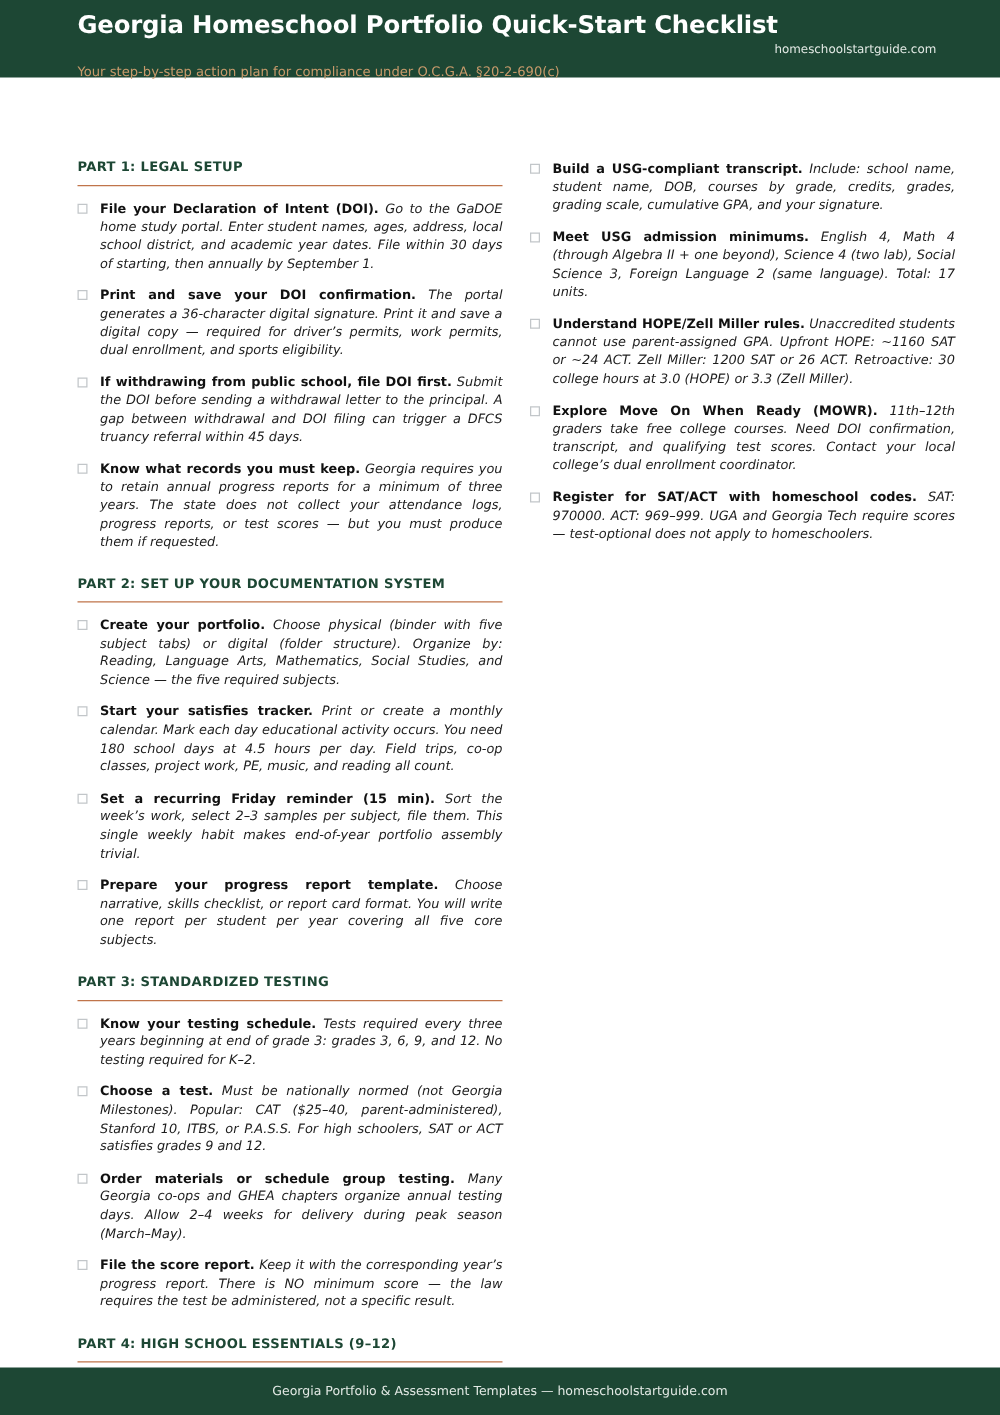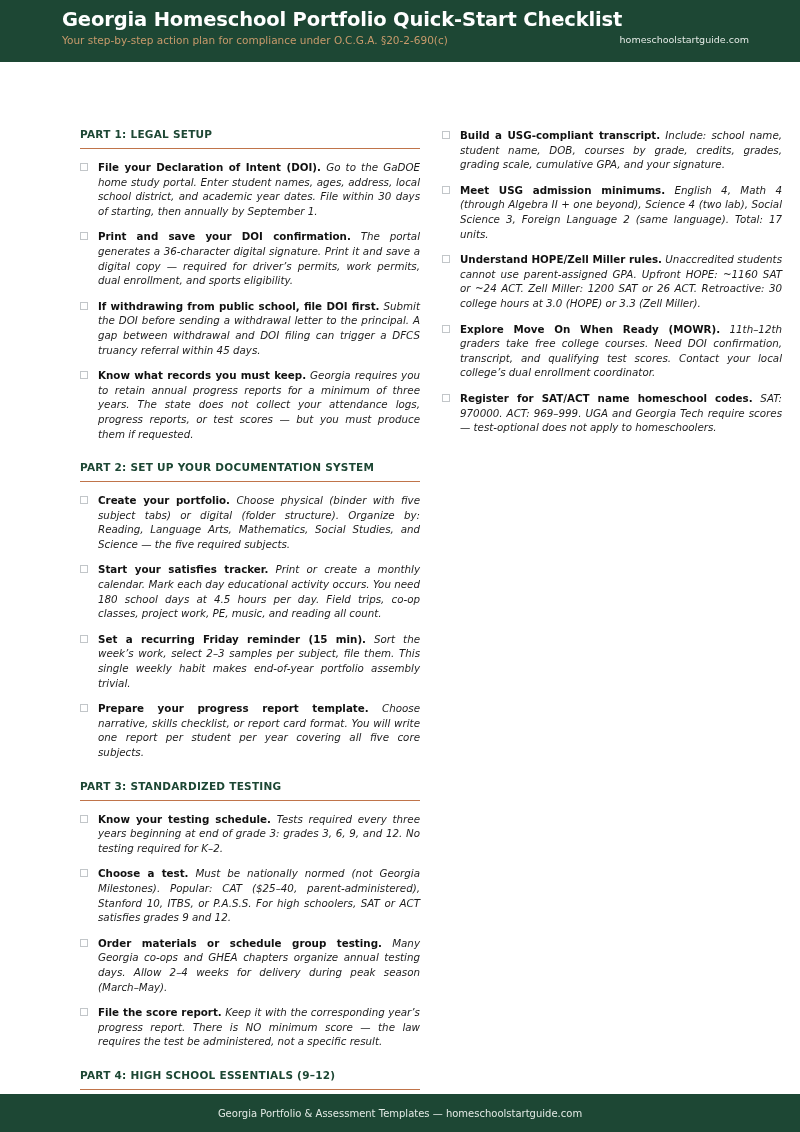--- a/index.html
+++ b/index.html
@@ -46,7 +46,7 @@
     font-size: 10.5px;
     color: #c79a6b;
     line-height: 15px;
-    margin: 1px 0 0 0;
+    margin: 19px 0 0 0;
     white-space: nowrap;
   }
   .header-site {

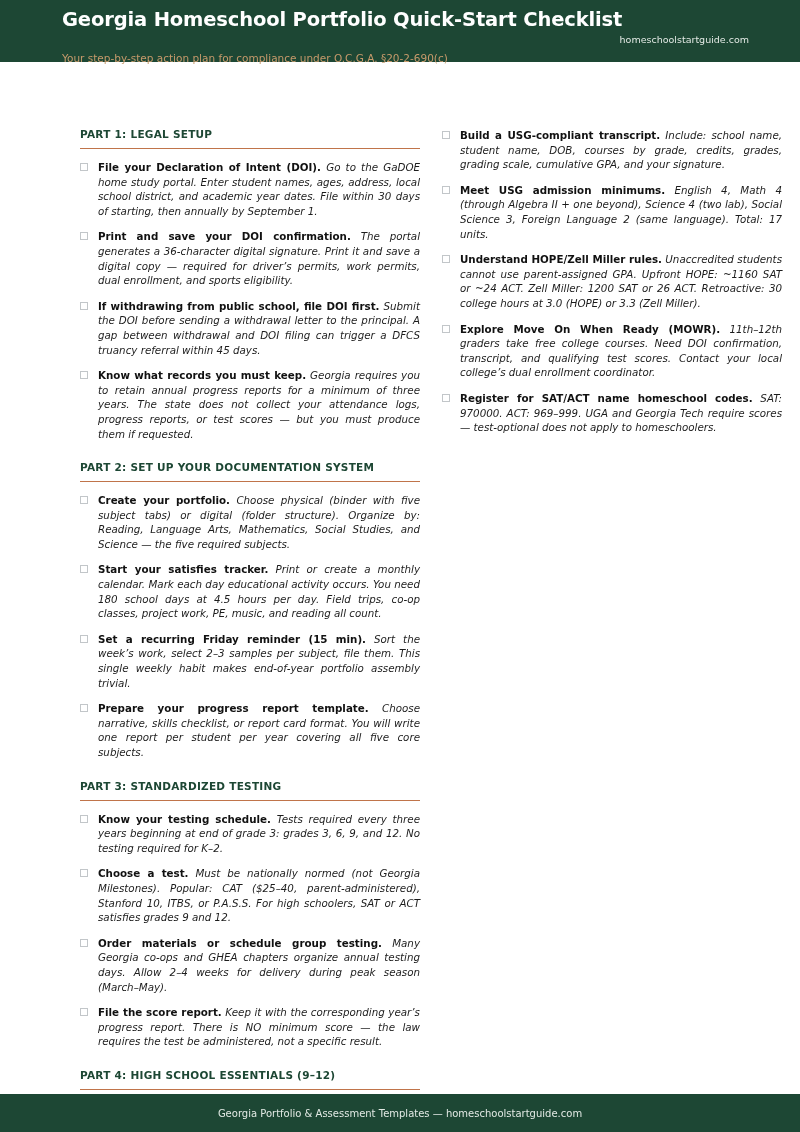--- a/index.html
+++ b/index.html
@@ -66,7 +66,6 @@
     padding: 66px 0 0 0;
     box-sizing: border-box;
     overflow: hidden;
-    justify-content: center;
   }
   .col {
     width: 340px;

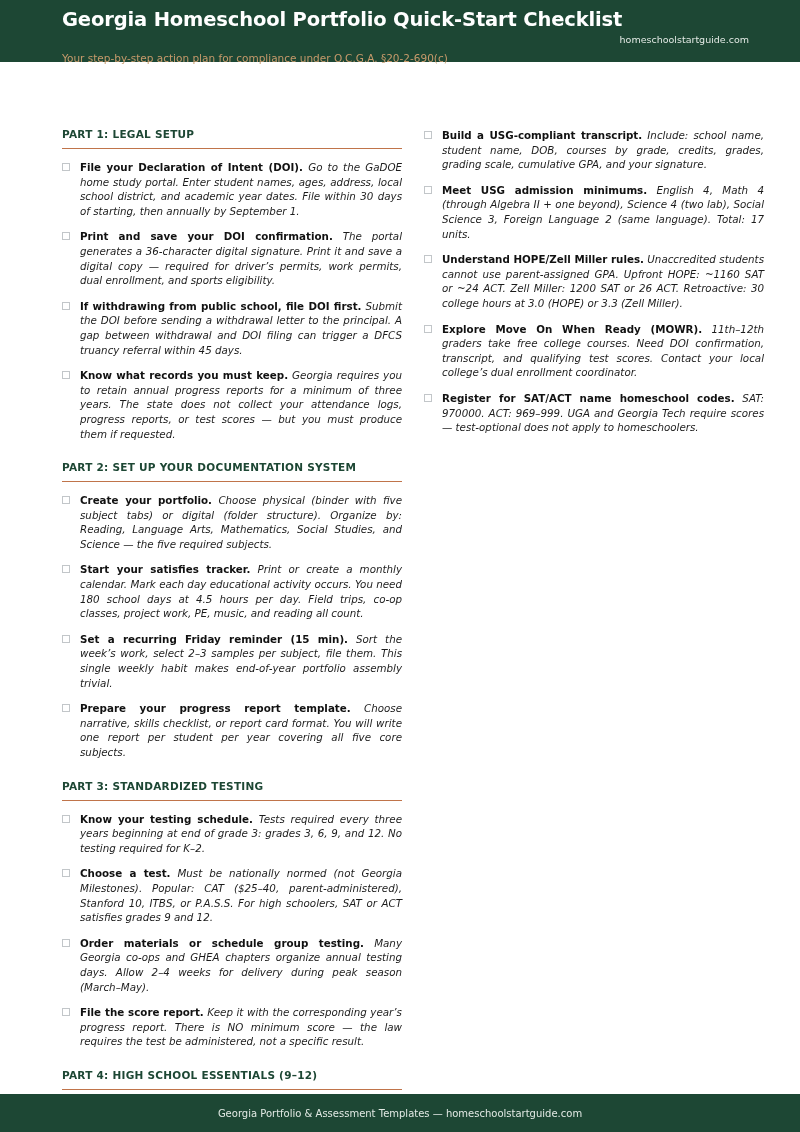--- a/index.html
+++ b/index.html
@@ -186,7 +186,7 @@
           <li class="item"><span class="checkbox"></span><span class="item-lead">Meet USG admission minimums.</span> <span class="item-body">English 4, Math 4 (through Algebra II + one beyond), Science 4 (two lab), Social Science 3, Foreign Language 2 (same language). Total: 17 units.</span></li>
           <li class="item"><span class="checkbox"></span><span class="item-lead">Understand HOPE/Zell Miller rules.</span> <span class="item-body">Unaccredited students cannot use parent-assigned GPA. Upfront HOPE: ~1160 SAT or ~24 ACT. Zell Miller: 1200 SAT or 26 ACT. Retroactive: 30 college hours at 3.0 (HOPE) or 3.3 (Zell Miller).</span></li>
           <li class="item"><span class="checkbox"></span><span class="item-lead">Explore Move On When Ready (MOWR).</span> <span class="item-body">11th–12th graders take free college courses. Need DOI confirmation, transcript, and qualifying test scores. Contact your local college’s dual enrollment coordinator.</span></li>
-          <li class="item"><span class="checkbox"></span><span class="item-lead">Register for SAT/ACT name homeschool codes.</span> <span class="item-body">SAT: 970000. ACT: 969–999. UGA and Georgia Tech require scores — test-optional does not apply to homeschoolers.</span></li>
+          <li class="item"><span class="checkbox"></span><span class="item-lead">Register for SAT/ACT with homeschool codes.</span> <span class="item-body">SAT: 970000. ACT: 969–999. UGA and Georgia Tech require scores — test-optional does not apply to homeschoolers.</span></li>
         </ul>
       </div>
 

